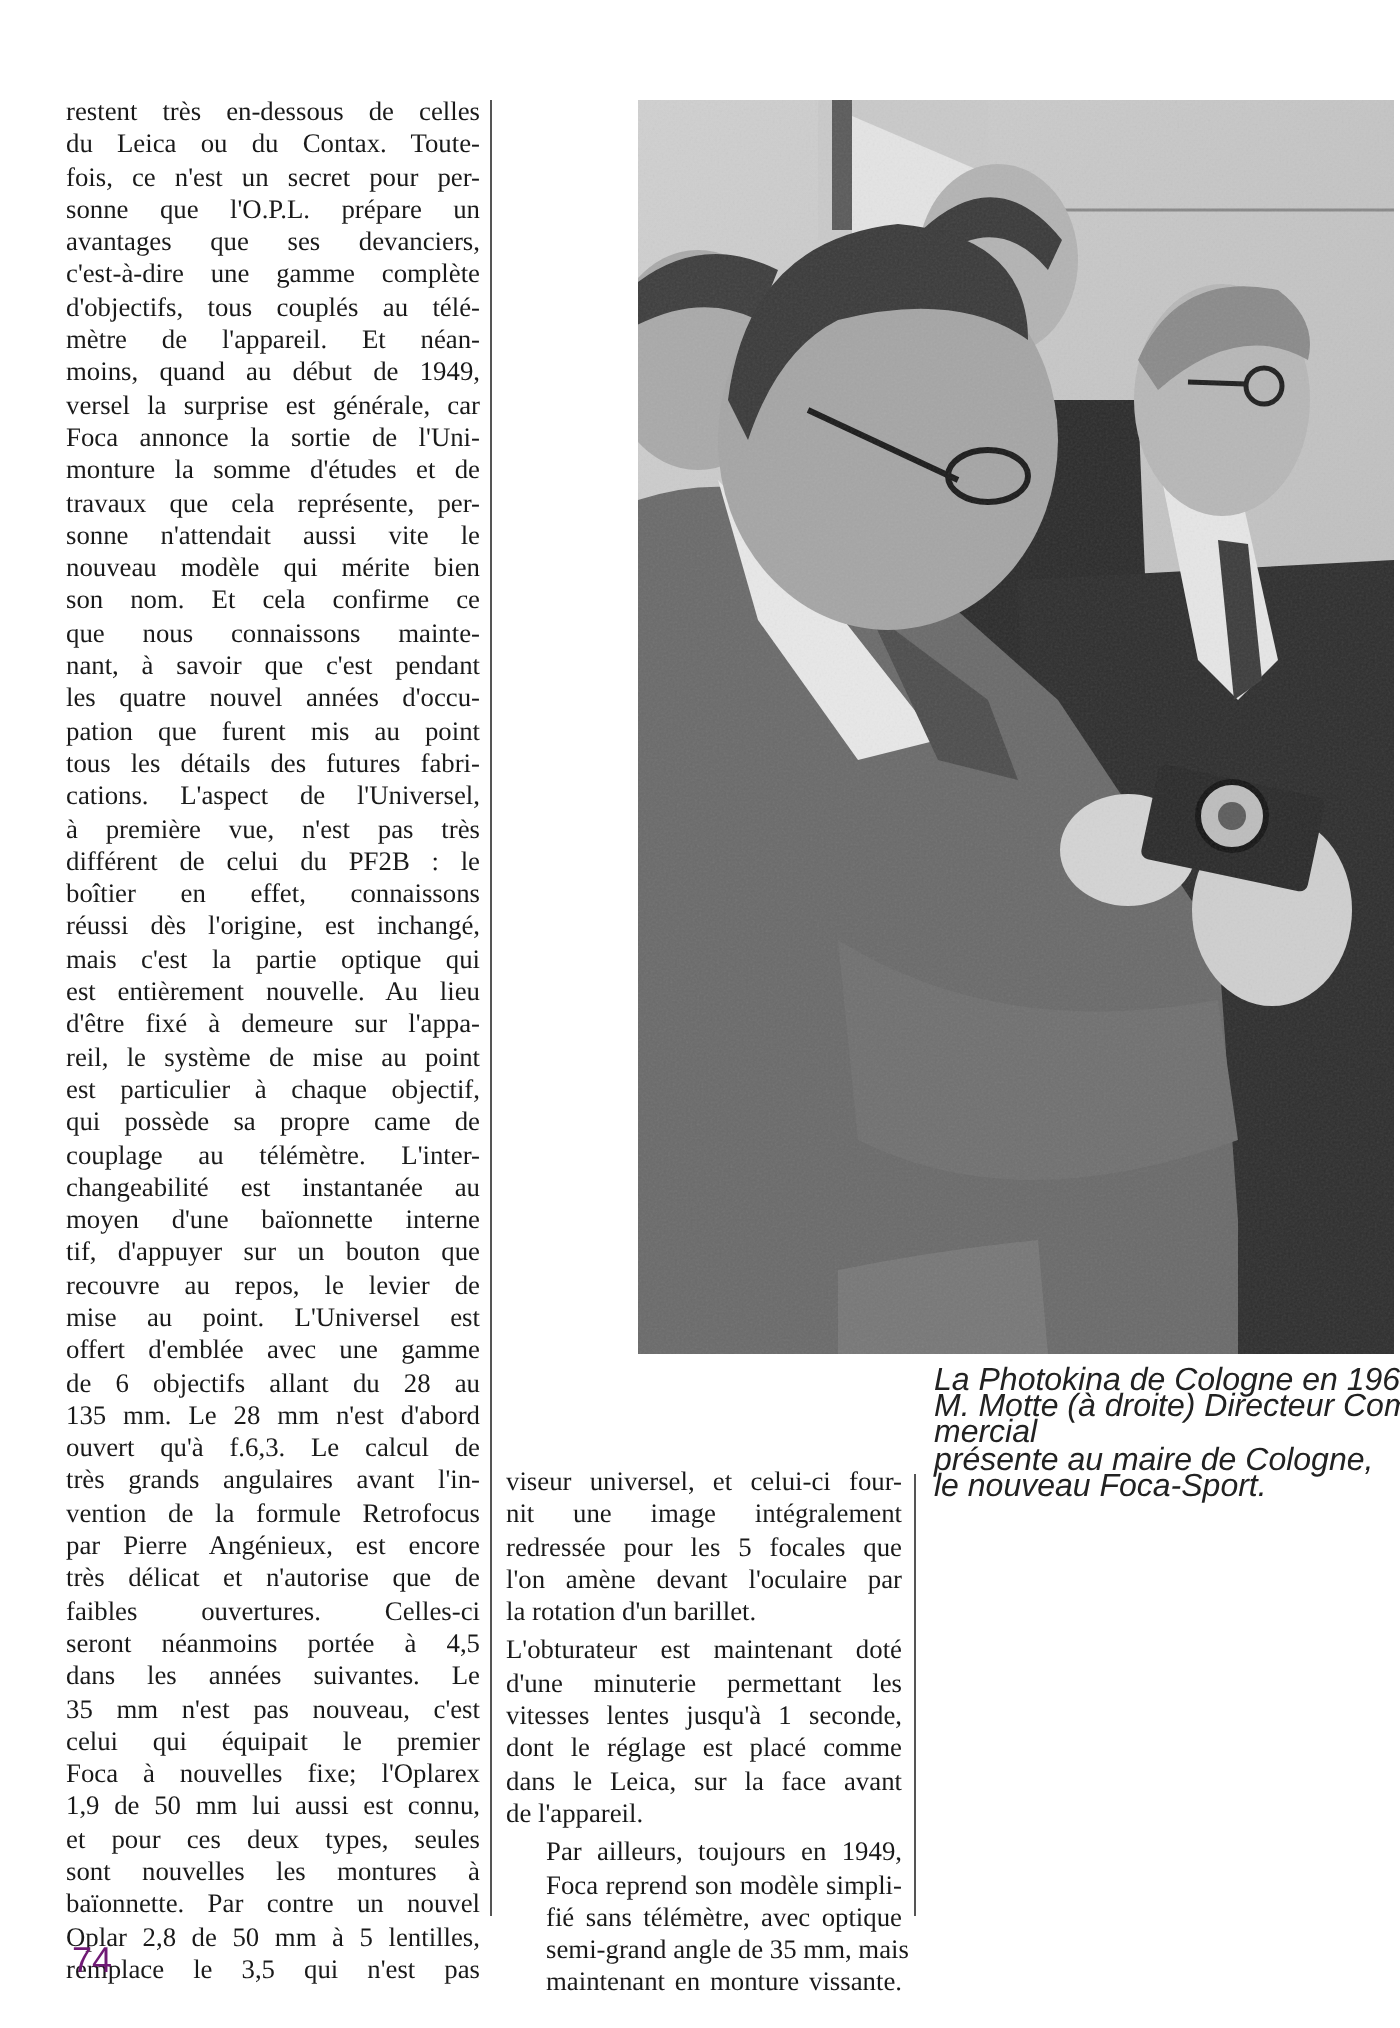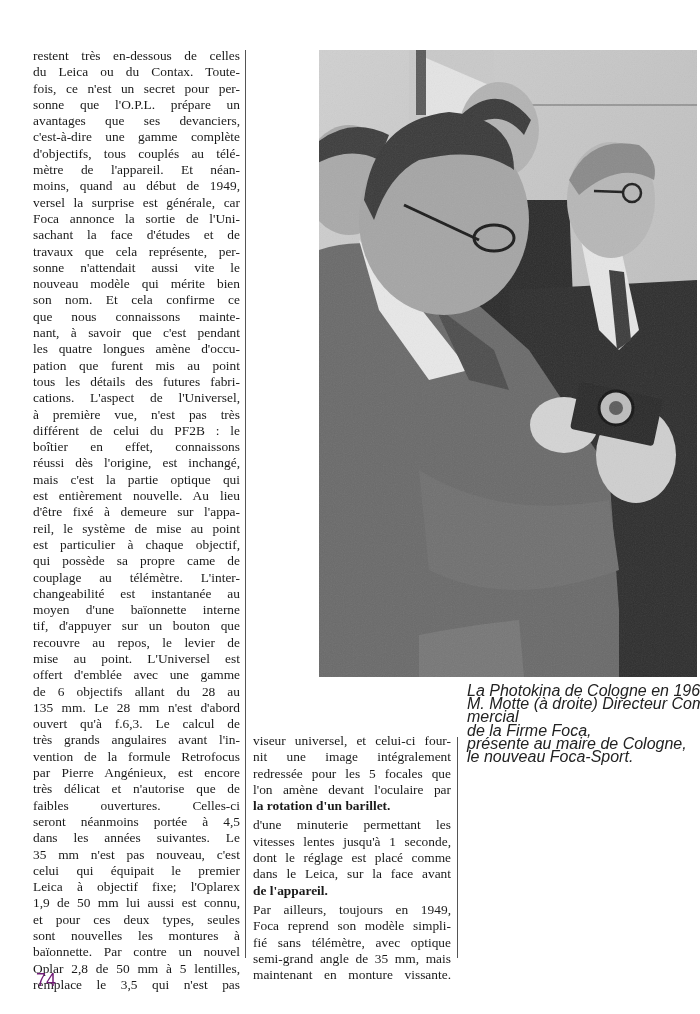--- a/index.html
+++ b/index.html
@@ -42,7 +42,7 @@
       <span class="line">moins, quand au début de 1949,</span>
       <span class="line">versel la surprise est générale, car</span>
       <span class="line">Foca annonce la sortie de l'Uni-</span>
-      <span class="line">sachant la face d'études et de</span>
+      <span class="line">monture la somme d'études et de</span>
       <span class="line">travaux que cela représente, per-</span>
       <span class="line">sonne n'attendait aussi vite le</span>
       <span class="line">nouveau modèle qui mérite bien</span>

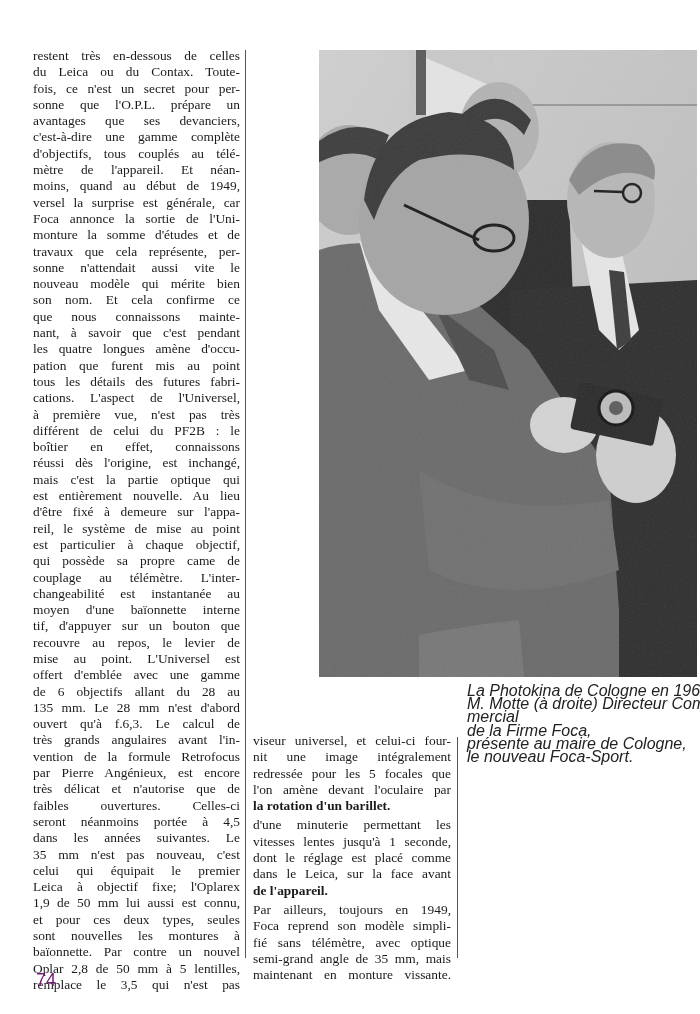--- a/index.html
+++ b/index.html
@@ -49,7 +49,7 @@
       <span class="line">son nom. Et cela confirme ce</span>
       <span class="line">que nous connaissons mainte-</span>
       <span class="line">nant, à savoir que c'est pendant</span>
-      <span class="line">les quatre longues amène d'occu-</span>
+      <span class="line">les quatre nouvel années d'occu-</span>
       <span class="line">pation que furent mis au point</span>
       <span class="line">tous les détails des futures fabri-</span>
       <span class="line">cations. L'aspect de l'Universel,</span>

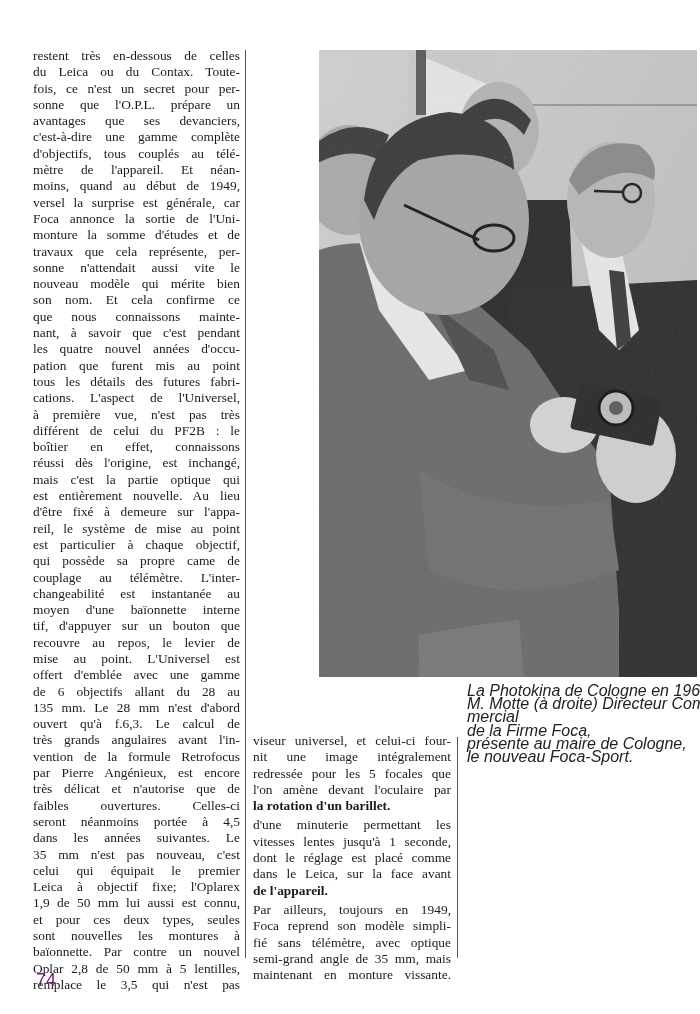--- a/index.html
+++ b/index.html
@@ -159,7 +159,6 @@
       <span class="cline">La Photokina de Cologne en 1963.</span>
       <span class="cline">M. Motte (à droite) Directeur Com-</span>
       <span class="cline">mercial</span>
-      <span class="cline">de la Firme Foca,</span>
       <span class="cline">présente au maire de Cologne,</span>
       <span class="cline">le nouveau Foca-Sport.</span>
     </div>

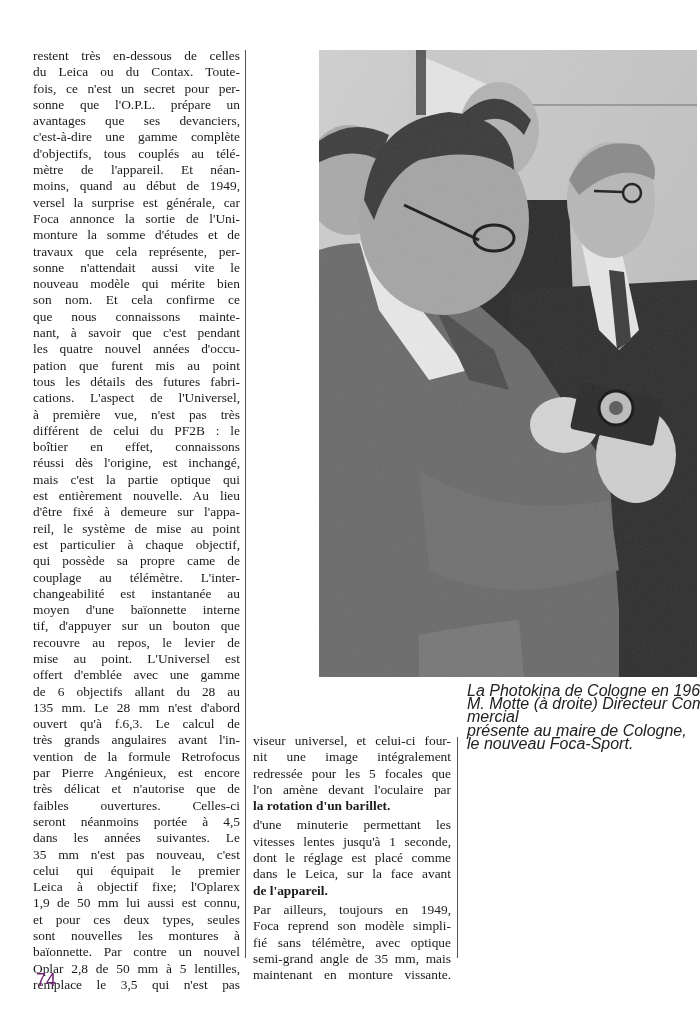--- a/index.html
+++ b/index.html
@@ -7,7 +7,7 @@
 
   .col { position: absolute; font-size: 13.4px; line-height: 16.3px; text-align: justify; }
   .col .line { display: block; text-align: justify; text-align-last: justify; white-space: nowrap; height: 16.3px; }
-  .col .line.last { text-align-last: left; font-weight: bold; }
+  .col .line.last { text-align-last: left; }
 
   #col-left { left: 33px; top: 48px; width: 207px; }
   #col-mid { left: 253px; top: 733px; width: 198px; }

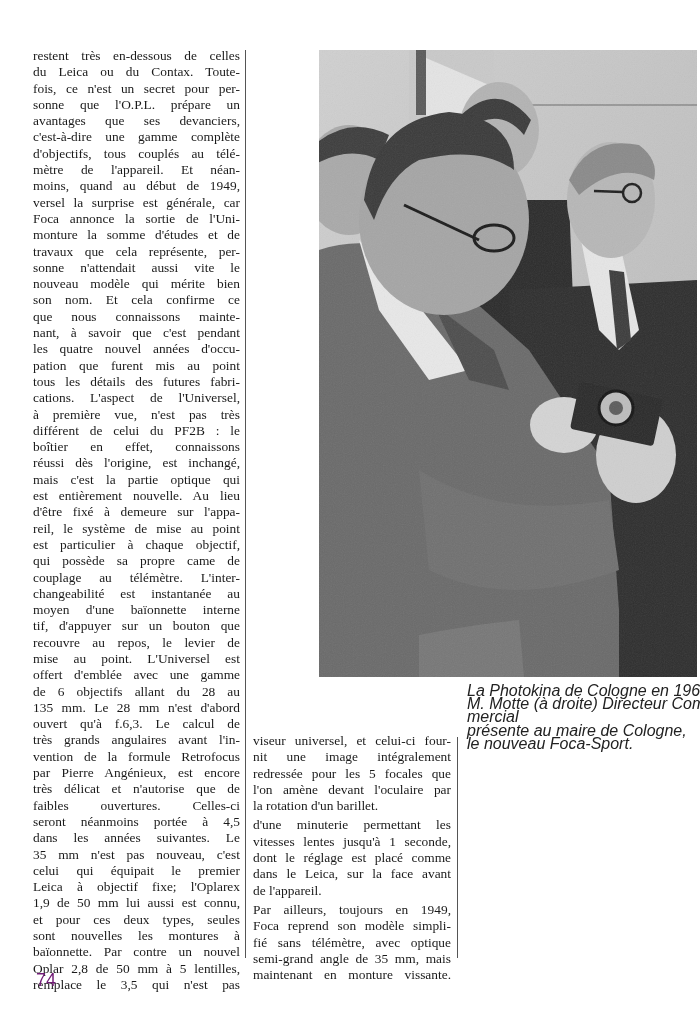--- a/index.html
+++ b/index.html
@@ -172,6 +172,7 @@
         <span class="line last">la rotation d'un barillet.</span>
       </div>
       <div style="margin-top: 3px;">
+        <span class="line">L'obturateur est maintenant doté</span>
         <span class="line">d'une minuterie permettant les</span>
         <span class="line">vitesses lentes jusqu'à 1 seconde,</span>
         <span class="line">dont le réglage est placé comme</span>

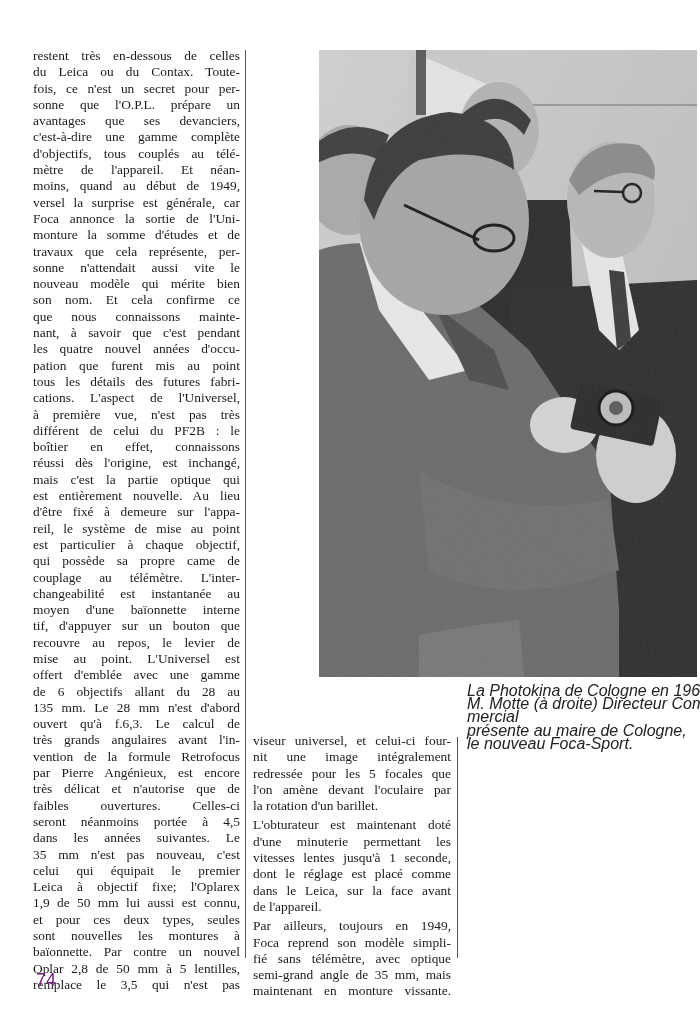--- a/index.html
+++ b/index.html
@@ -82,7 +82,7 @@
       <span class="line">dans les années suivantes. Le</span>
       <span class="line">35 mm n'est pas nouveau, c'est</span>
       <span class="line">celui qui équipait le premier</span>
-      <span class="line">Leica à objectif fixe; l'Oplarex</span>
+      <span class="line">Foca à nouvelles fixe; l'Oplarex</span>
       <span class="line">1,9 de 50 mm lui aussi est connu,</span>
       <span class="line">et pour ces deux types, seules</span>
       <span class="line">sont nouvelles les montures à</span>

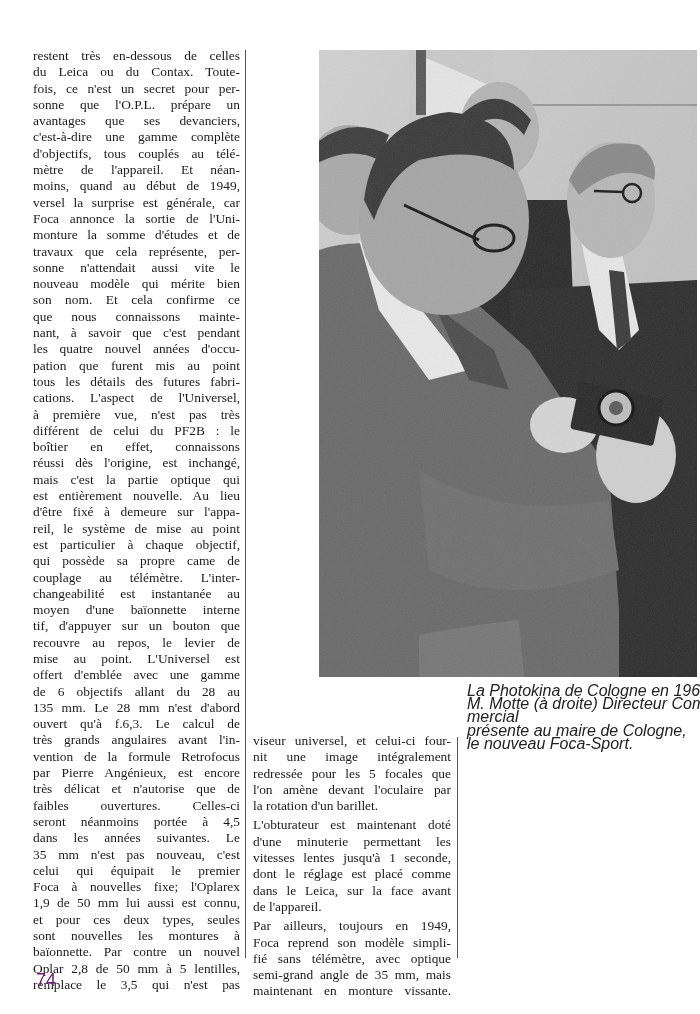--- a/index.html
+++ b/index.html
@@ -179,7 +179,7 @@
         <span class="line">dans le Leica, sur la face avant</span>
         <span class="line last">de l'appareil.</span>
       </div>
-      <div style="margin-top: 3px;">
+      <div style="margin-top: 3px; margin-left: 20px;">
         <span class="line">Par ailleurs, toujours en 1949,</span>
         <span class="line">Foca reprend son modèle simpli-</span>
         <span class="line">fié sans télémètre, avec optique</span>

